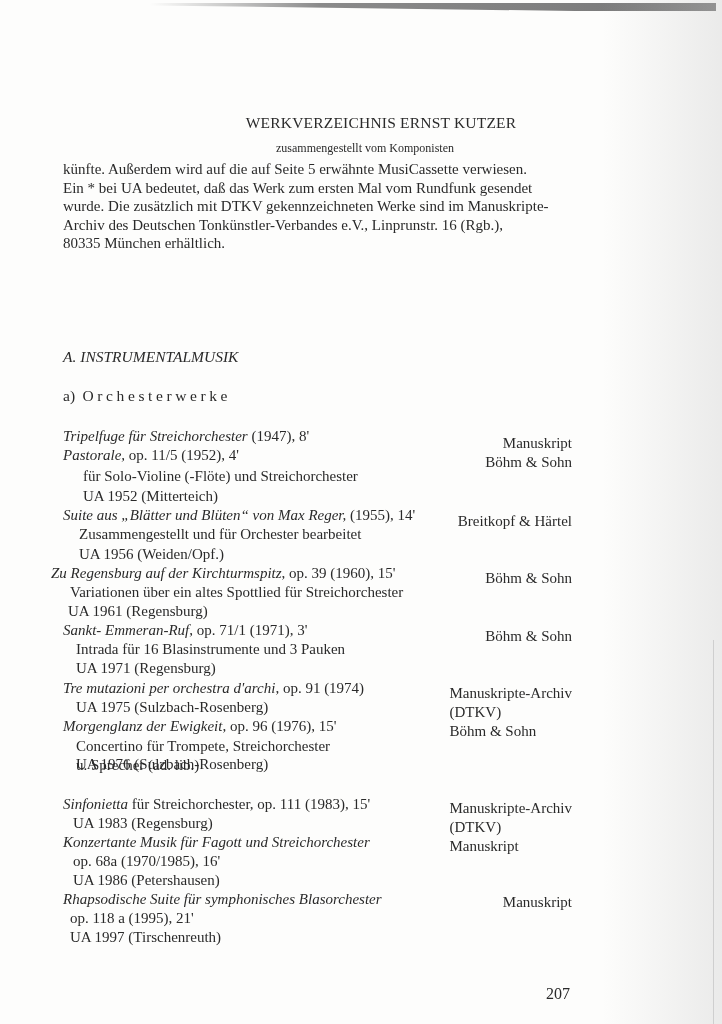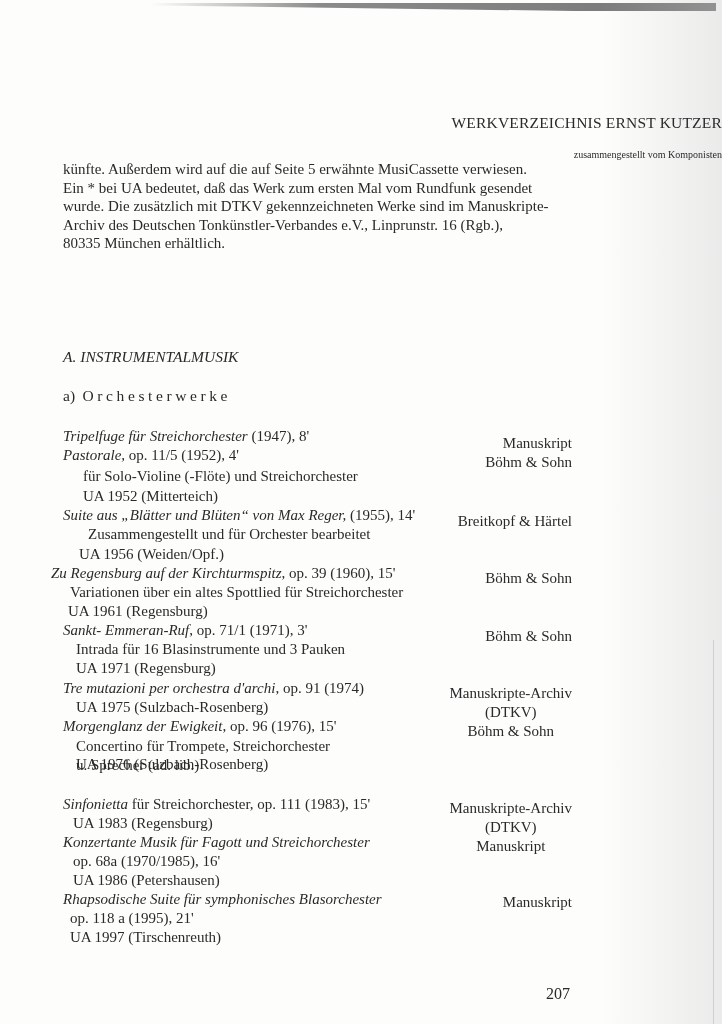--- a/index.html
+++ b/index.html
@@ -23,7 +23,7 @@
     position: absolute; top: 640px; right: 8px; width: 1px; height: 384px;
     background: #cfcfcf;
   }
-  .header { position: absolute; top: 114px; left: 0; width: 722px; text-align: right; font-family: Liberation Serif, serif; }
+  .header { position: absolute; top: 114px; left: 0; width: 722px; text-align: center; font-family: Liberation Serif, serif; }
   .title { font-size: 15.5px; letter-spacing: 0.2px; margin-left: 40px; }
   .subtitle { font-size: 10px; margin-top: 17px; margin-left: 8px; }
   .intro {

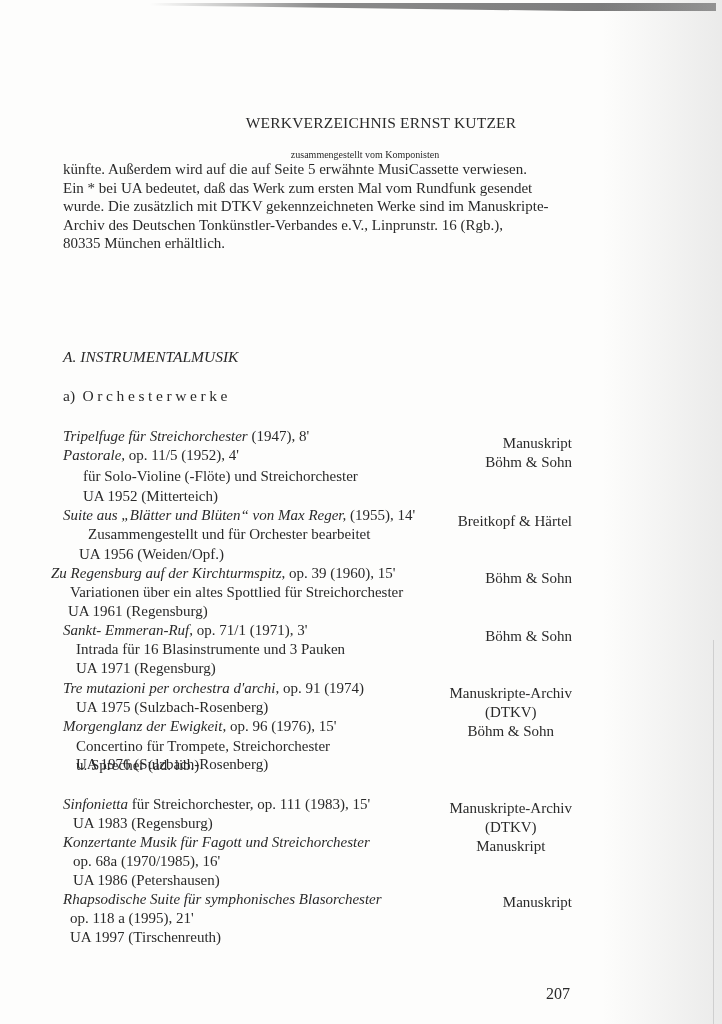--- a/index.html
+++ b/index.html
@@ -25,7 +25,7 @@
   }
   .header { position: absolute; top: 114px; left: 0; width: 722px; text-align: center; font-family: Liberation Serif, serif; }
   .title { font-size: 15.5px; letter-spacing: 0.2px; margin-left: 40px; }
-  .subtitle { font-size: 10px; margin-top: 17px; margin-left: 8px; }
+  .subtitle { font-size: 12px; margin-top: 9px; margin-left: 8px; }
   .intro {
     position: absolute; top: 160px; left: 63px; width: 570px;
     font-size: 15px; line-height: 18.5px; text-align: justify;

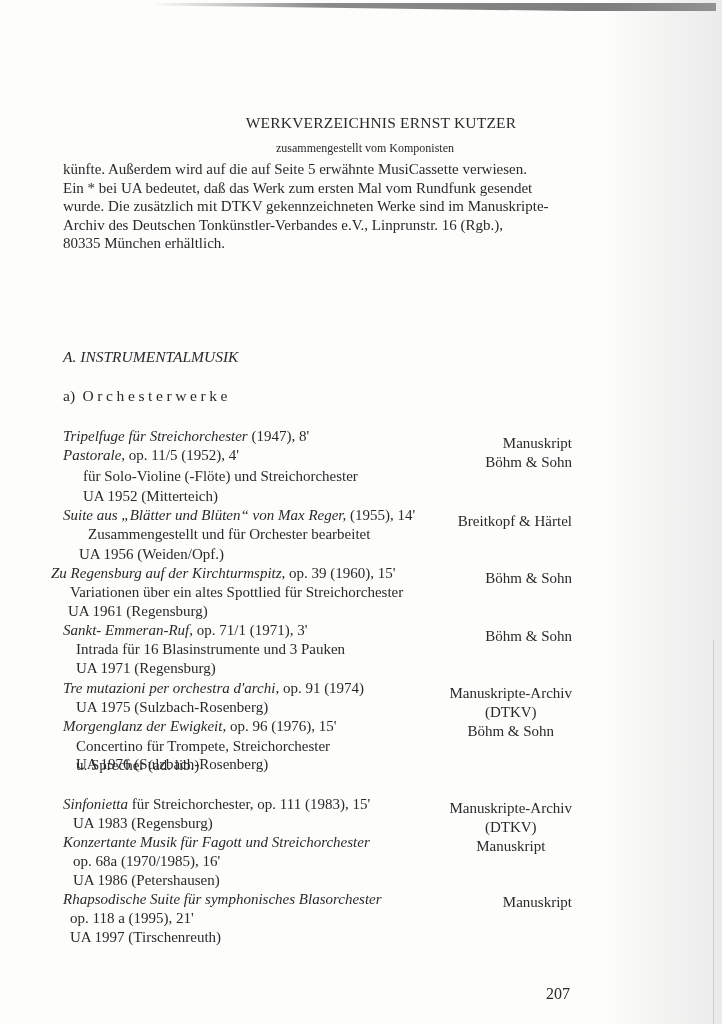--- a/index.html
+++ b/index.html
@@ -38,7 +38,7 @@
   .line { position: absolute; font-size: 15px; white-space: nowrap; }
   .line i { font-style: italic; }
   .pub {
-    position: absolute; font-size: 15px; text-align: center; white-space: nowrap; right: 150px; line-height: 19px;
+    position: absolute; font-size: 15px; text-align: left; white-space: nowrap; right: 150px; line-height: 19px;
   }
   .page-number { position: absolute; top: 985px; left: 546px; font-size: 16px; }
 </style>

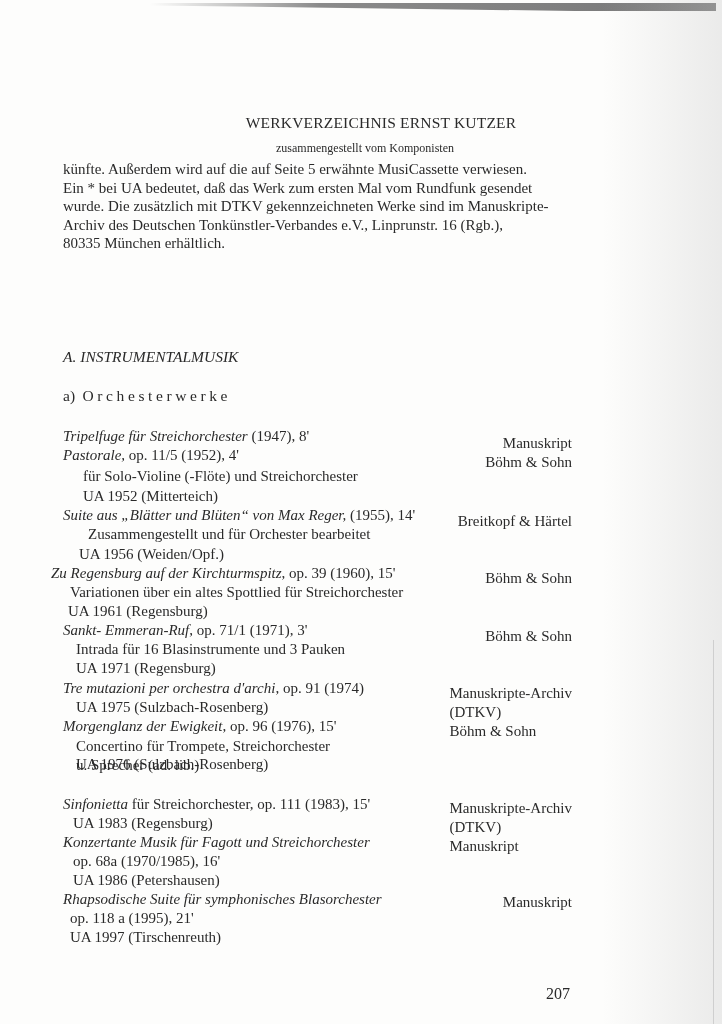--- a/index.html
+++ b/index.html
@@ -83,7 +83,7 @@
     </div>
 
   <div class="line" style="top:507px;left:63px"><i>Suite aus „Blätter und Blüten“ von Max Reger,</i><span> (1955), 14'</span></div>
-  <div class="line" style="top:526px;left:88px">Zusammengestellt und für Orchester bearbeitet</div>
+  <div class="line" style="top:526px;left:79px">Zusammengestellt und für Orchester bearbeitet</div>
   <div class="line" style="top:546px;left:79px">UA 1956 (Weiden/Opf.)</div>
   <div class="pub" style="top:512px">
       <div>Breitkopf &amp; Härtel</div>

